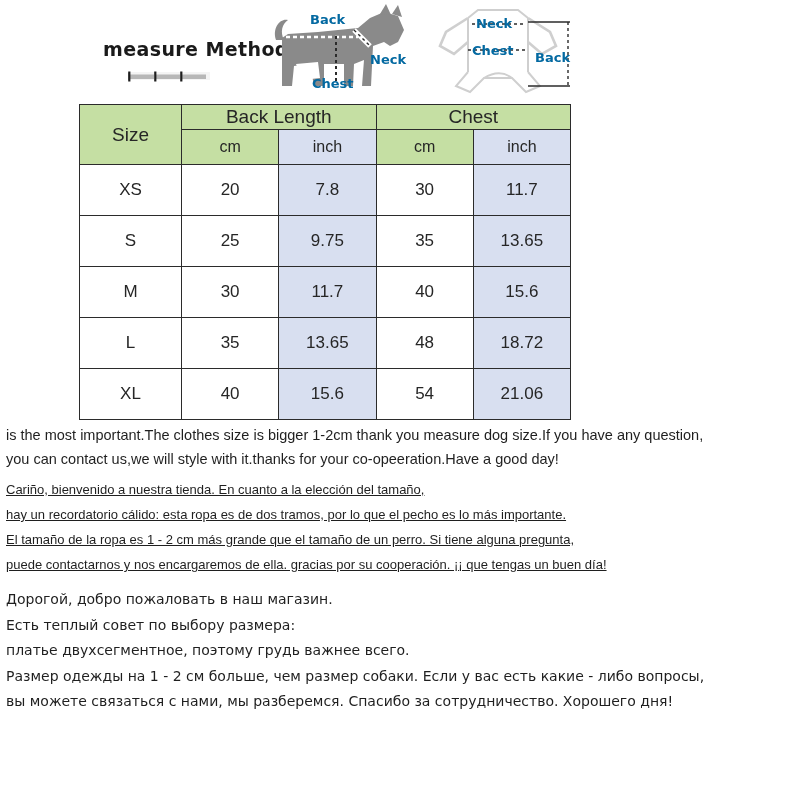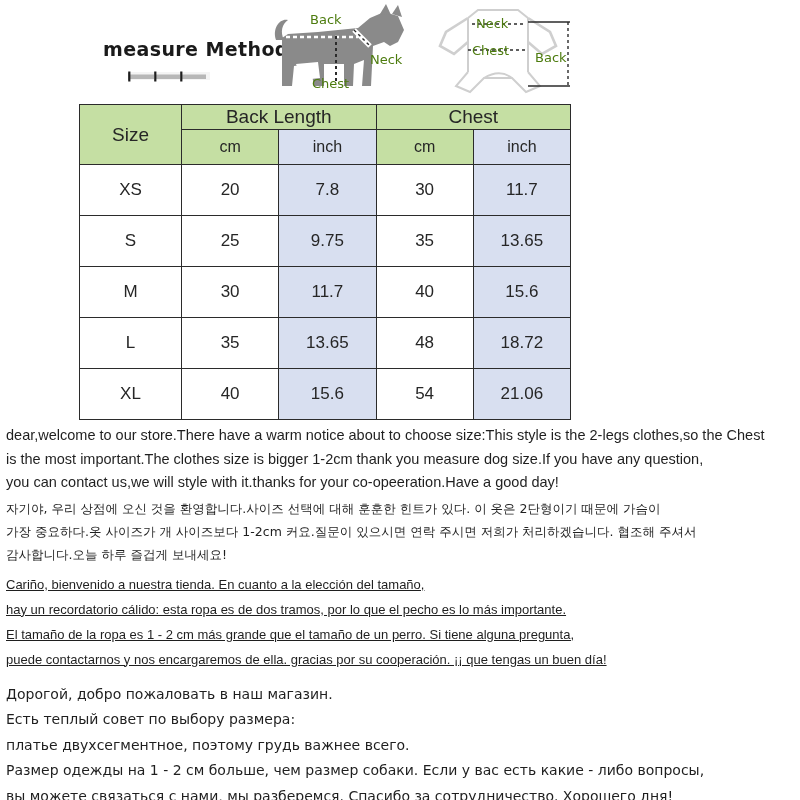--- a/index.html
+++ b/index.html
@@ -62,9 +62,9 @@
   .fig-label {
     position: absolute;
     font-family: "DejaVu Sans", sans-serif;
-    font-weight: normal;
+    font-weight: bold;
     font-size: 13px;
-    color: #4d7c0f;
+    color: #0369a1;
     white-space: nowrap;
   }
 

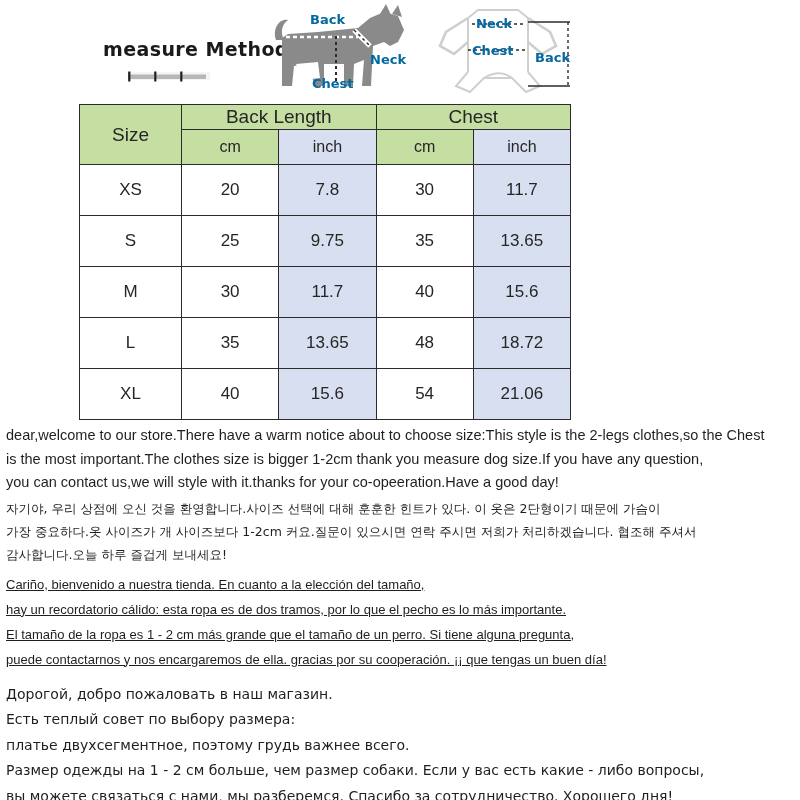--- a/index.html
+++ b/index.html
@@ -318,7 +318,6 @@
 <div id="text-area">
 
   <div class="para">
-    <div class="line-en">dear,welcome to our store.There have a warm notice about to choose size:This style is the 2-legs clothes,so the Chest</div>
     <div class="line-en">is the most important.The clothes size is bigger 1-2cm thank you measure dog size.If you have any question,</div>
     <div class="line-en">you can contact us,we will style with it.thanks for your co-opeeration.Have a good day!</div>
   </div>

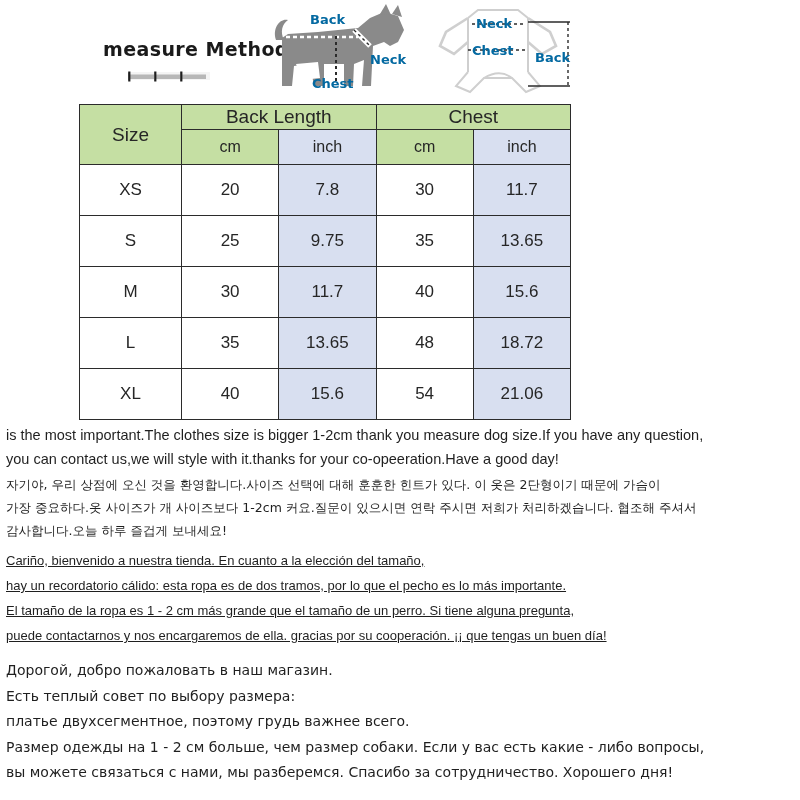--- a/index.html
+++ b/index.html
@@ -322,11 +322,6 @@
     <div class="line-en">you can contact us,we will style with it.thanks for your co-opeeration.Have a good day!</div>
   </div>
 
-  <div class="para" style="margin-top:2px;">
-    <div class="line-ko">자기야, 우리 상점에 오신 것을 환영합니다.사이즈 선택에 대해 훈훈한 힌트가 있다. 이 옷은 2단형이기 때문에 가슴이</div>
-    <div class="line-ko">가장 중요하다.옷 사이즈가 개 사이즈보다 1-2cm 커요.질문이 있으시면 연락 주시면 저희가 처리하겠습니다. 협조해 주셔서</div>
-    <div class="line-ko">감사합니다.오늘 하루 즐겁게 보내세요!</div>
-  </div>
 
   <div class="para" style="margin-top:6px;">
     <div class="line-es">Cariño, bienvenido a nuestra tienda. En cuanto a la elección del tamaño,</div>

